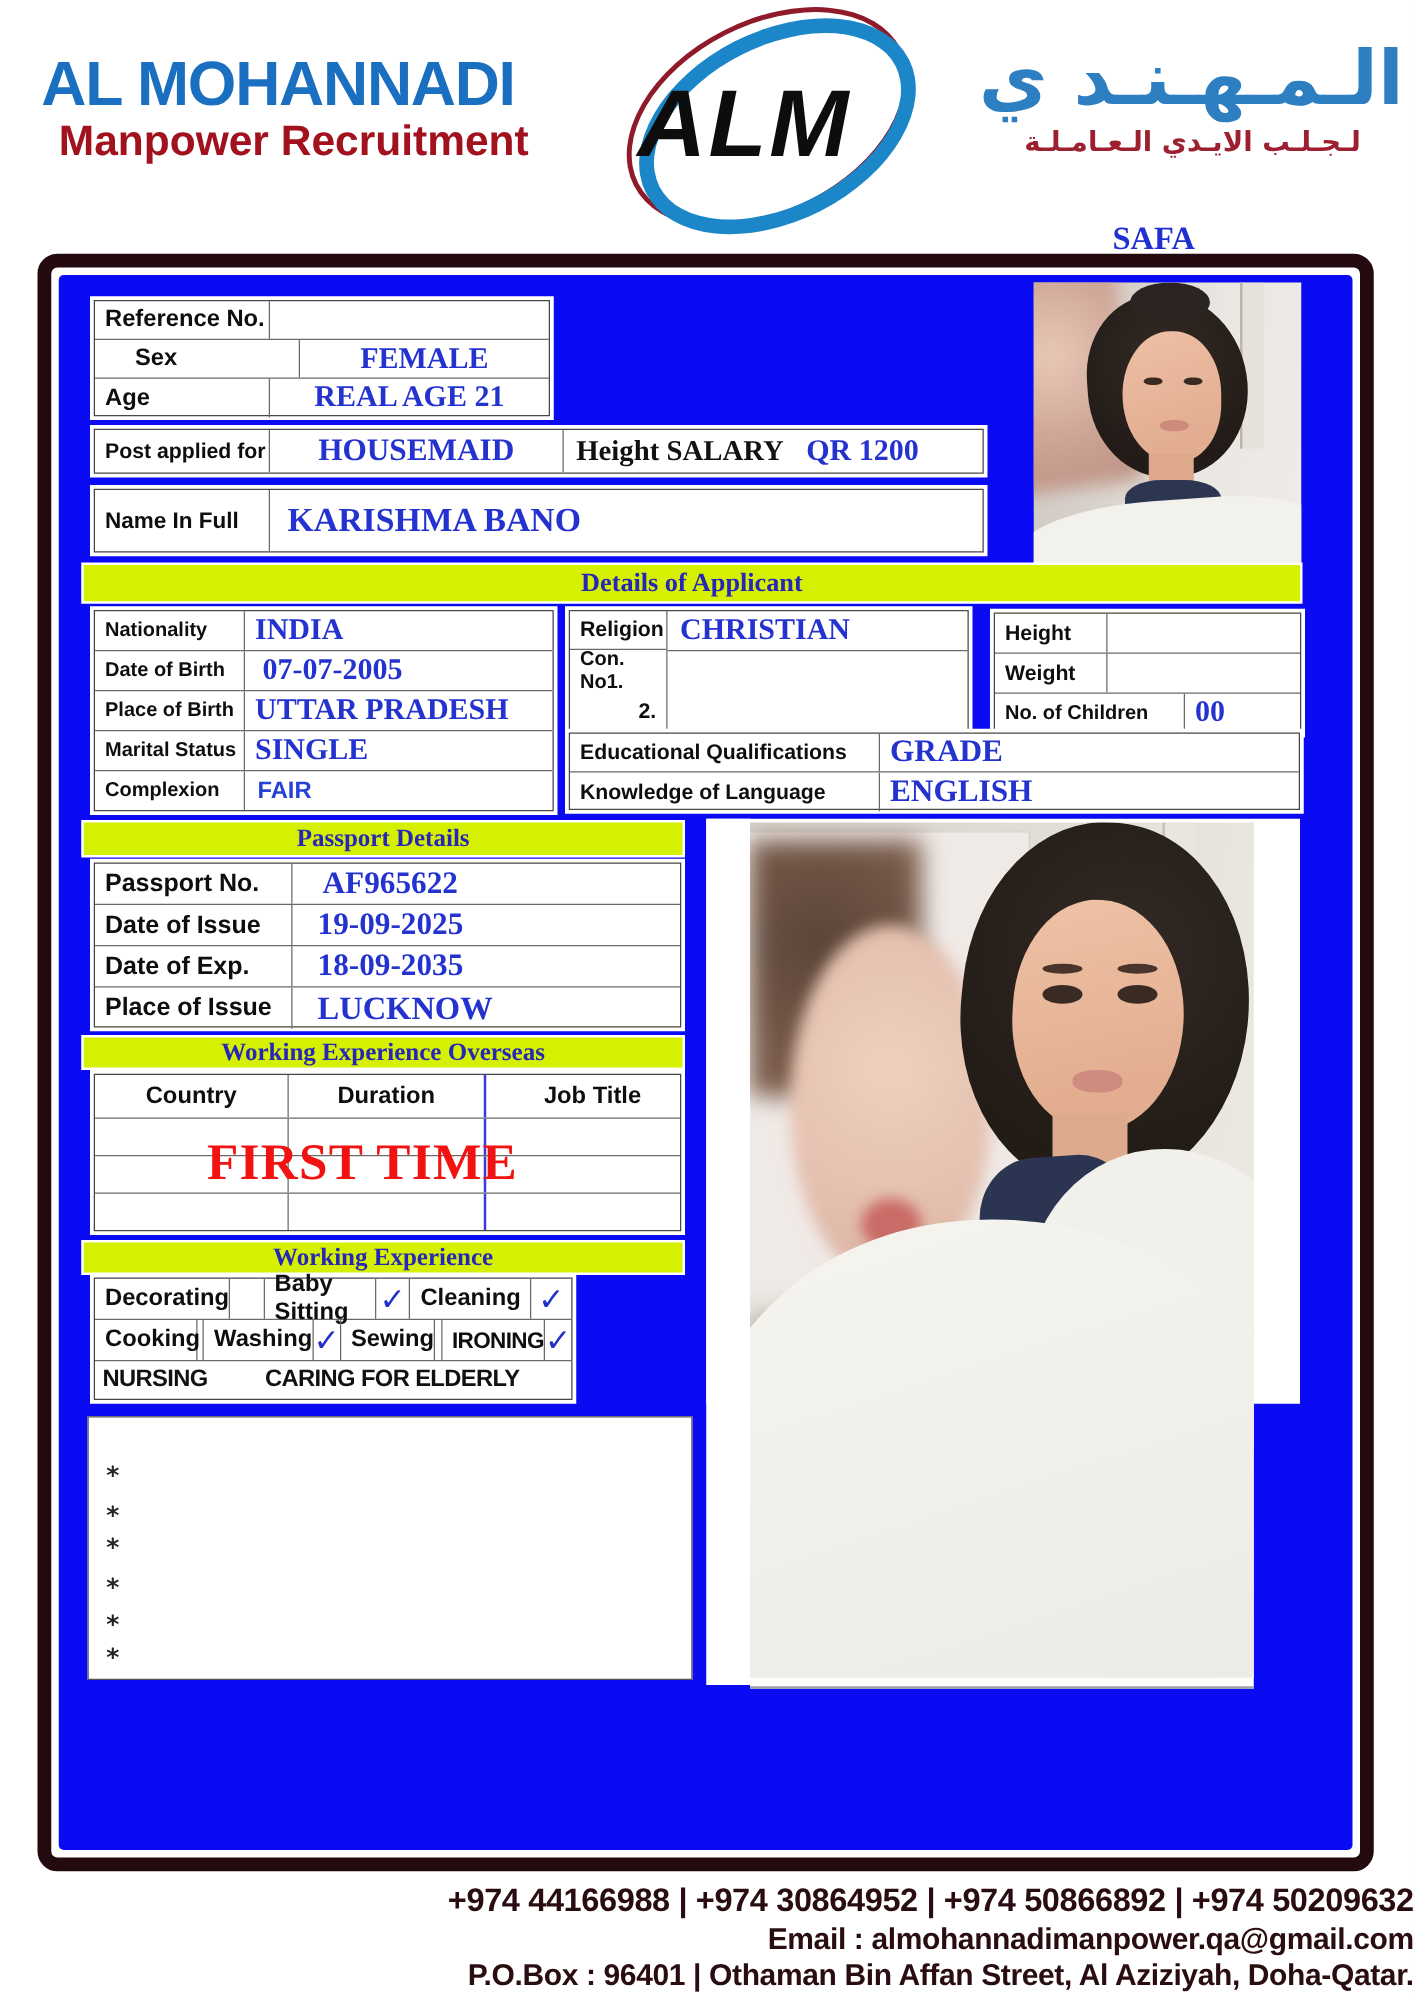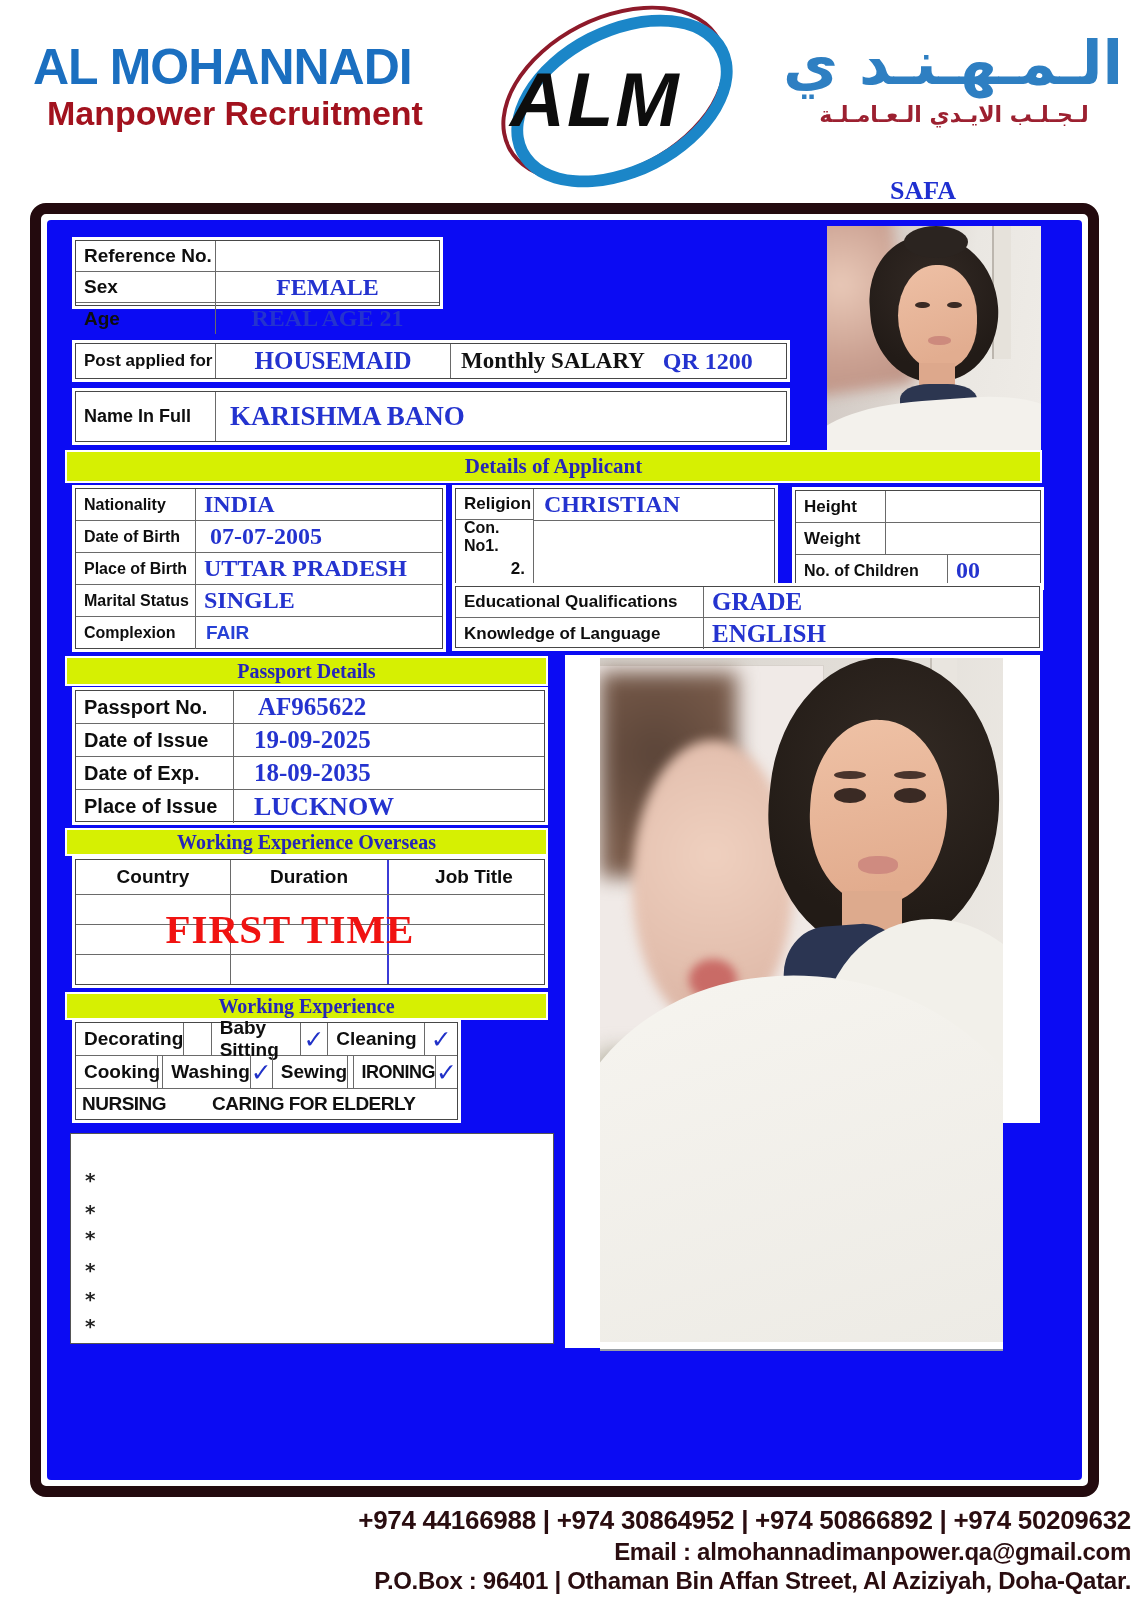--- a/index.html
+++ b/index.html
@@ -85,7 +85,7 @@
     <div class="board-blue"></div>
   </div>
 
-  <div class="abs tbl" style="left:75px;top:240px;width:365px;height:66px;">
+  <div class="abs tbl" style="left:75px;top:240px;width:365px;height:93px;">
     <div class="trow" style="height:31px;">
       <div class="lbl" style="width:140px;font-size:19px;">Reference No.</div>
       <div class="val center" style="flex:1;font-size:23px;"></div>

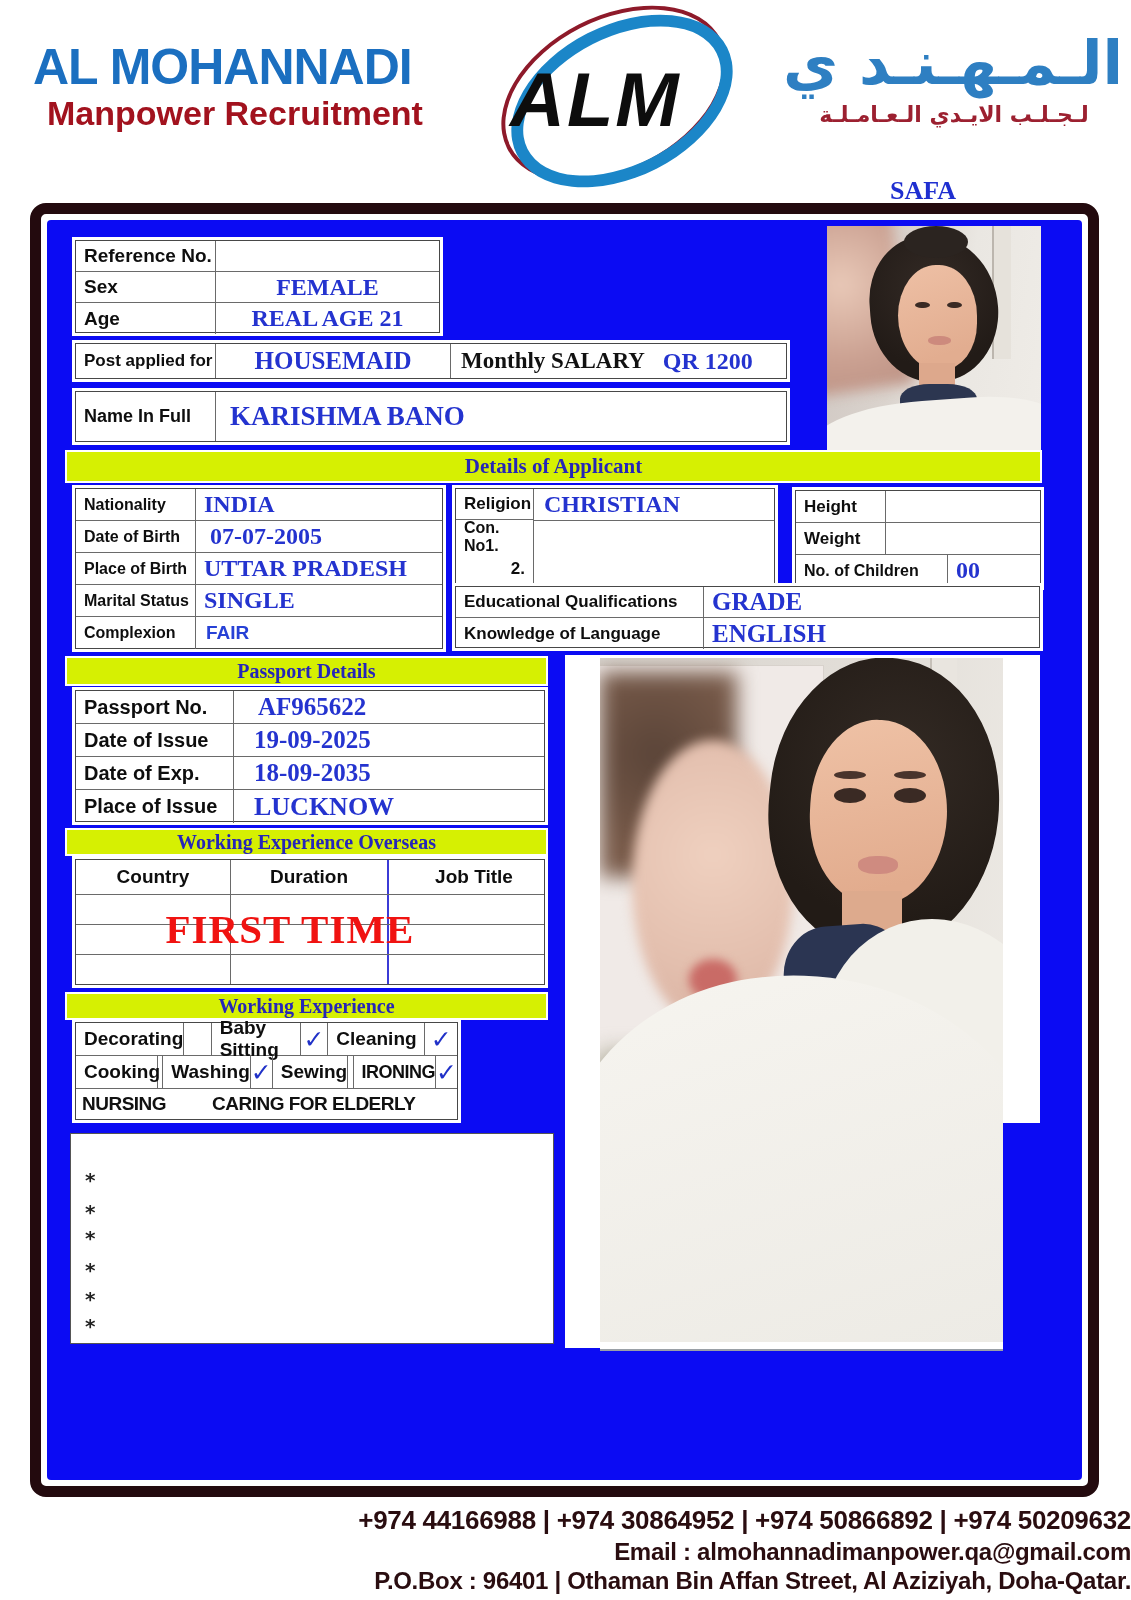--- a/index.html
+++ b/index.html
@@ -91,7 +91,7 @@
       <div class="val center" style="flex:1;font-size:23px;"></div>
     </div>
     <div class="trow" style="height:31px;">
-      <div class="lbl" style="width:140px;font-size:19px;">Sex</div>
+      <div class="lbl" style="width:140px;font-size:19px;margin-left:24px;">Sex</div>
       <div class="val center" style="flex:1;font-size:24px;">FEMALE</div>
     </div>
     <div class="trow" style="height:31px;">

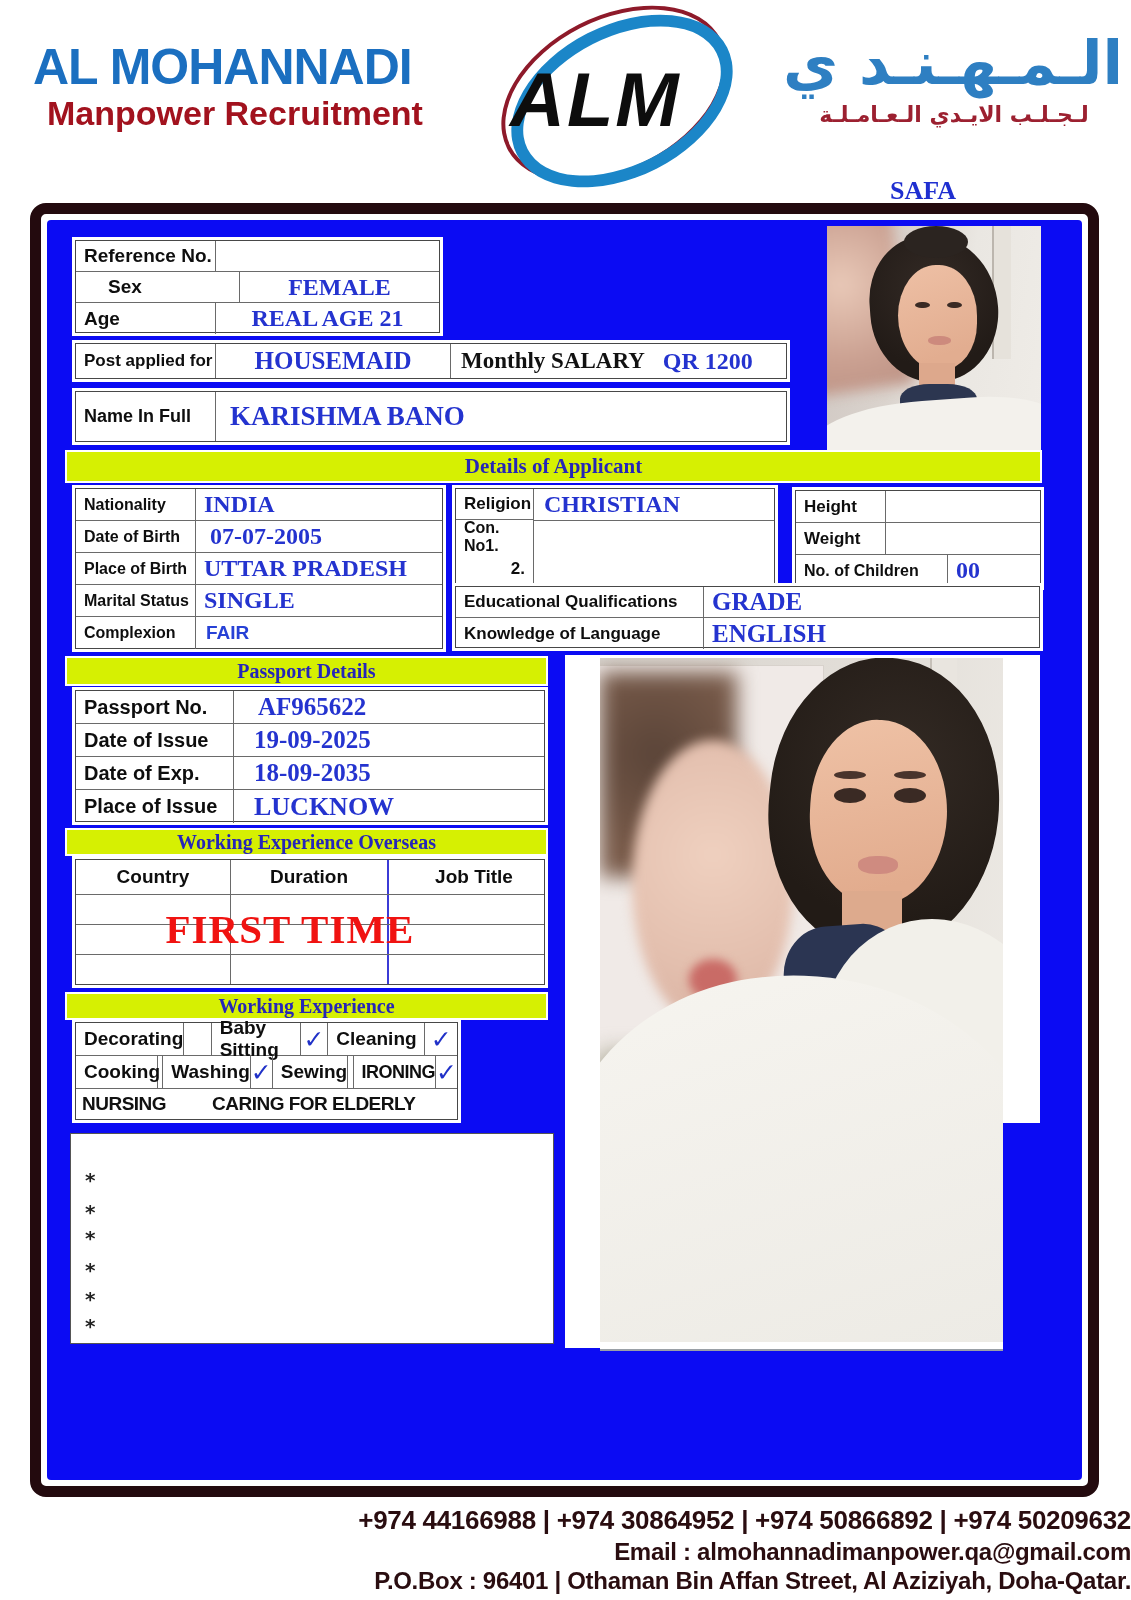--- a/index.html
+++ b/index.html
@@ -105,7 +105,7 @@
       <div class="lbl" style="width:140px;font-size:17px;">Post applied for</div>
       <div class="val center" style="width:235px;font-size:25px;border-right:1px solid #6a6a6a;">HOUSEMAID</div>
       <div style="flex:1;display:flex;align-items:center;padding-left:10px;gap:18px;">
-        <span style="font-family:'Liberation Serif',serif;font-weight:700;font-size:23px;color:#111;">Monthly SALARY</span>
+        <span style="font-family:'Liberation Serif',serif;font-weight:700;font-size:23px;color:#111;">Height SALARY</span>
         <span style="font-family:'Liberation Serif',serif;font-weight:700;font-size:24px;color:#2433cf;">QR 1200</span>
       </div>
     </div>

